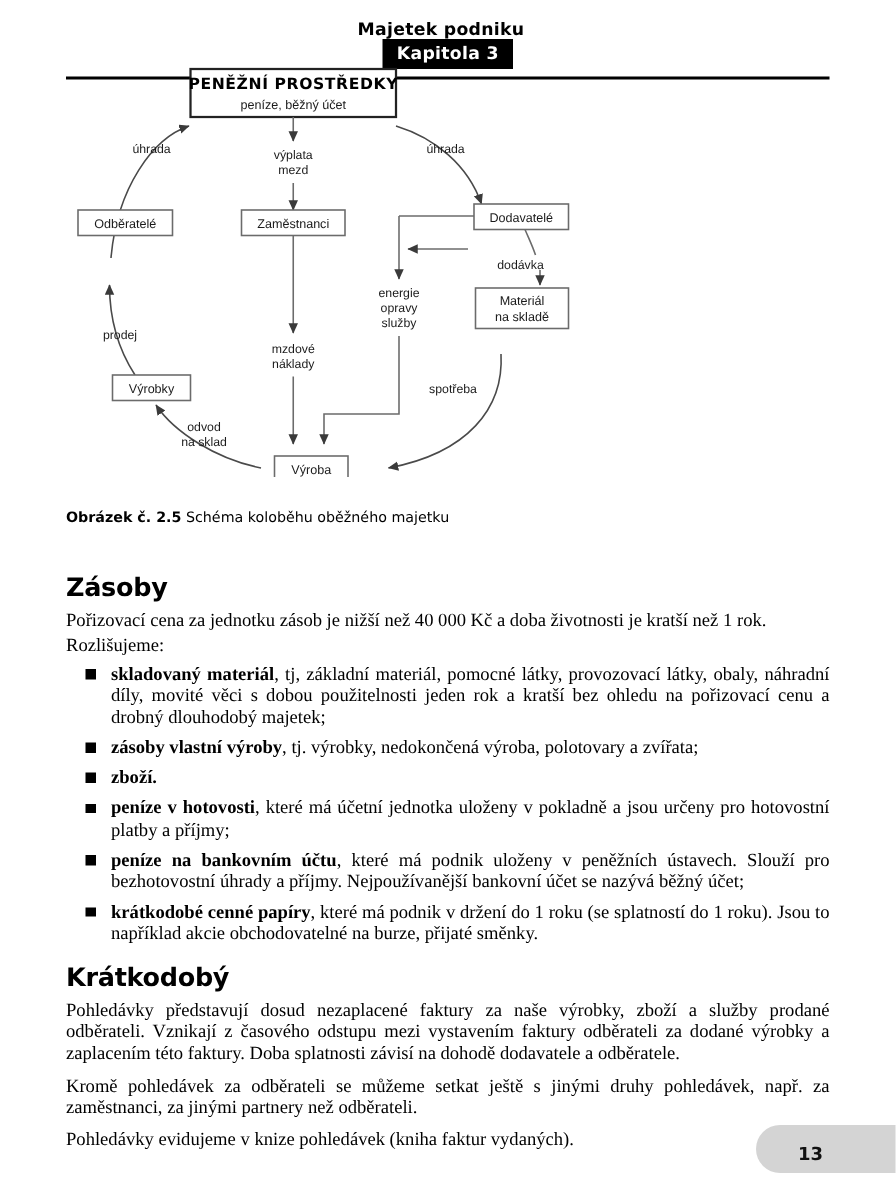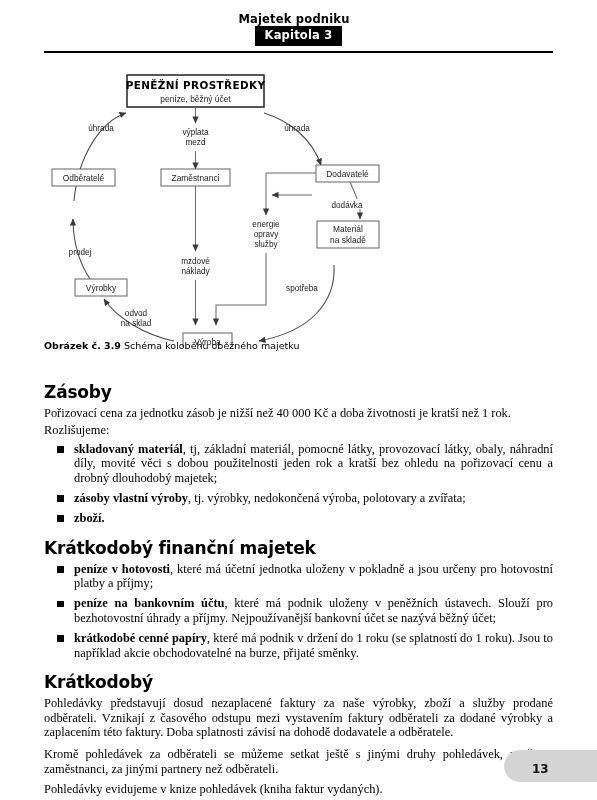--- a/index.html
+++ b/index.html
@@ -25,7 +25,7 @@
   .header-rule{position:absolute;left:0;top:27px;width:509px;height:2.2px;background:#000;}
 
   
-  .figure{position:absolute;left:44px;top:69px;width:509px;height:278px;}
+  .figure{position:absolute;left:44px;top:40px;width:509px;height:278px;}
   .figure svg{display:block;}
 
   .caption{

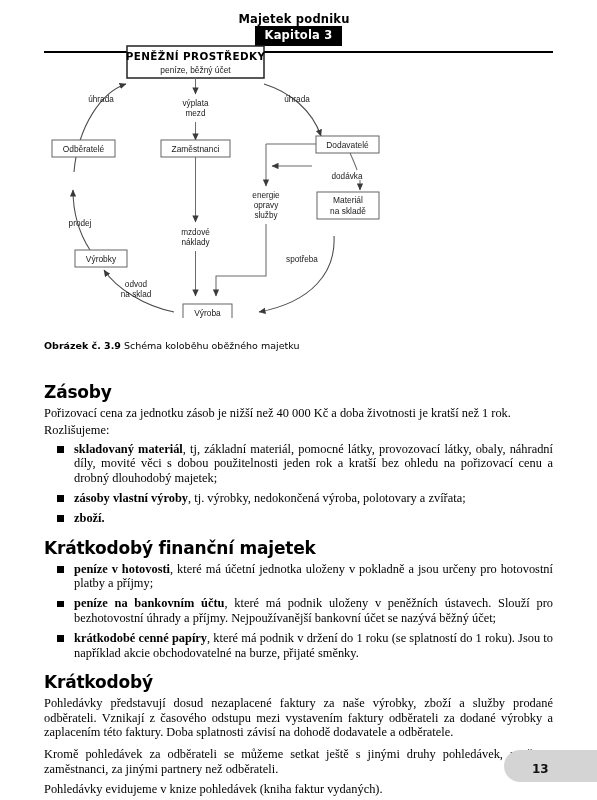--- a/index.html
+++ b/index.html
@@ -168,7 +168,7 @@
   </div>
 
   <div class="caption">
-    <b>Obrázek č. 3.9</b><span class="cap-rest"> Schéma koloběhu oběžného majetku</span>
+    <b>Obrázek č. 2.5</b><span class="cap-rest"> Schéma koloběhu oběžného majetku</span>
   </div>
 
   <div class="content">

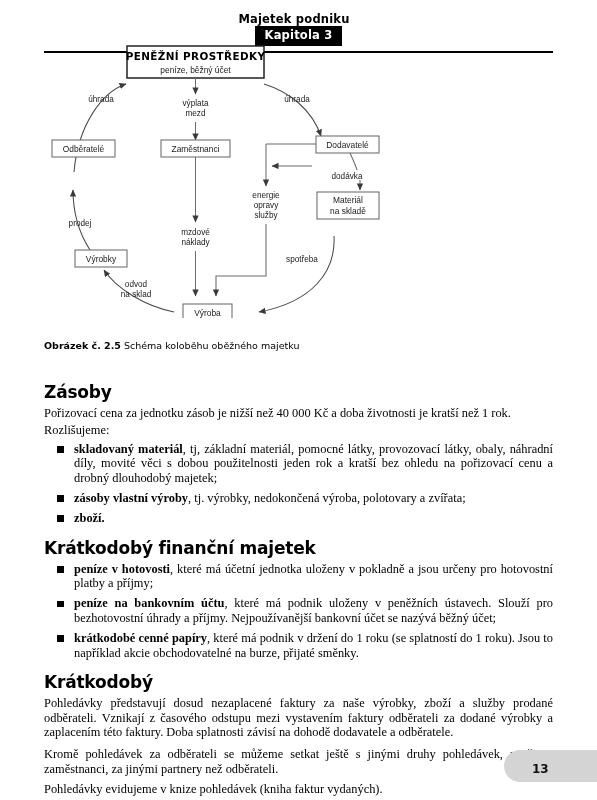--- a/index.html
+++ b/index.html
@@ -188,7 +188,6 @@
       </li>
     </ul>
 
-    <h2 class="sec">Krátkodobý finanční majetek</h2>
     <ul class="blist">
       <li>
         <span class="bsq"></span><b>peníze v hotovosti</b><span>, které má účetní jednotka uloženy v pokladně a jsou určeny pro hotovostní platby a příjmy;</span>

